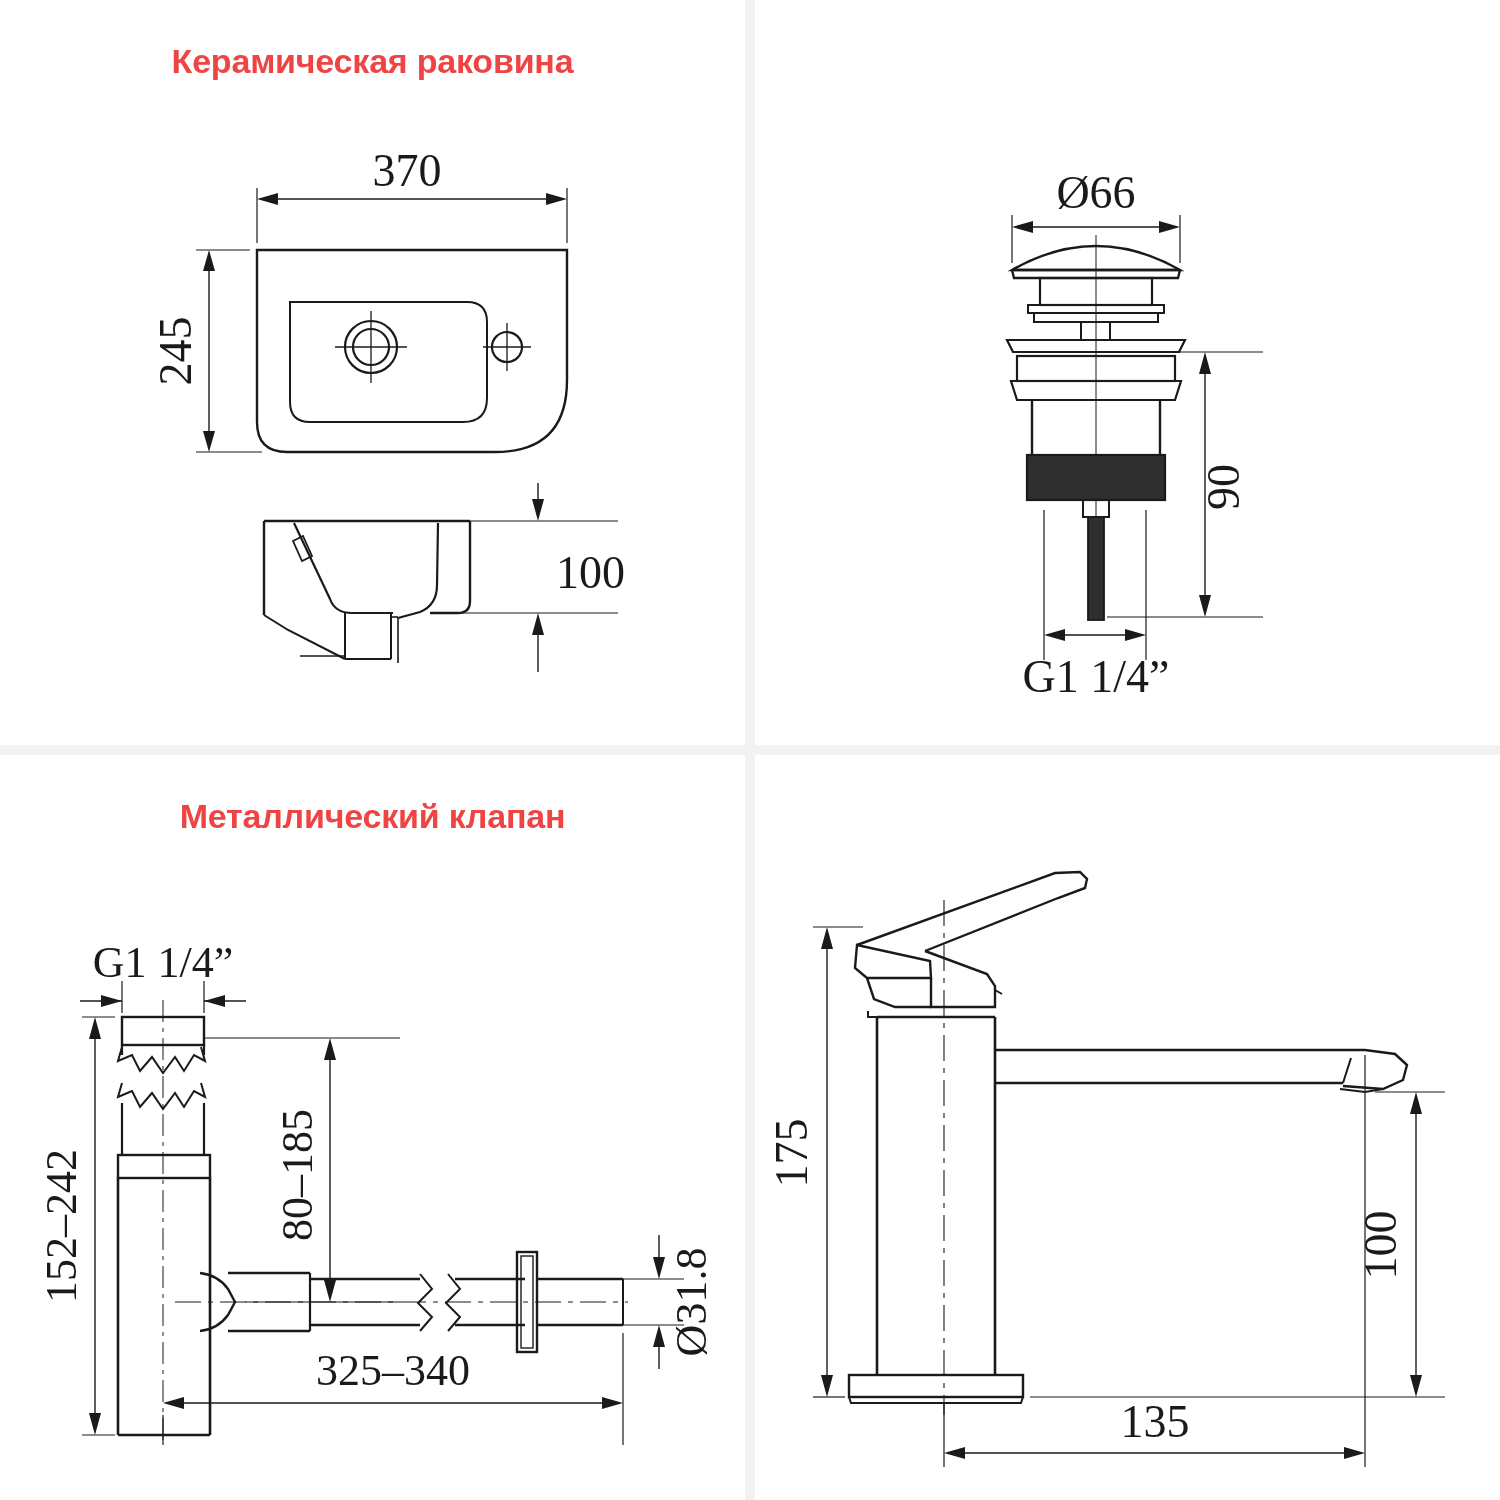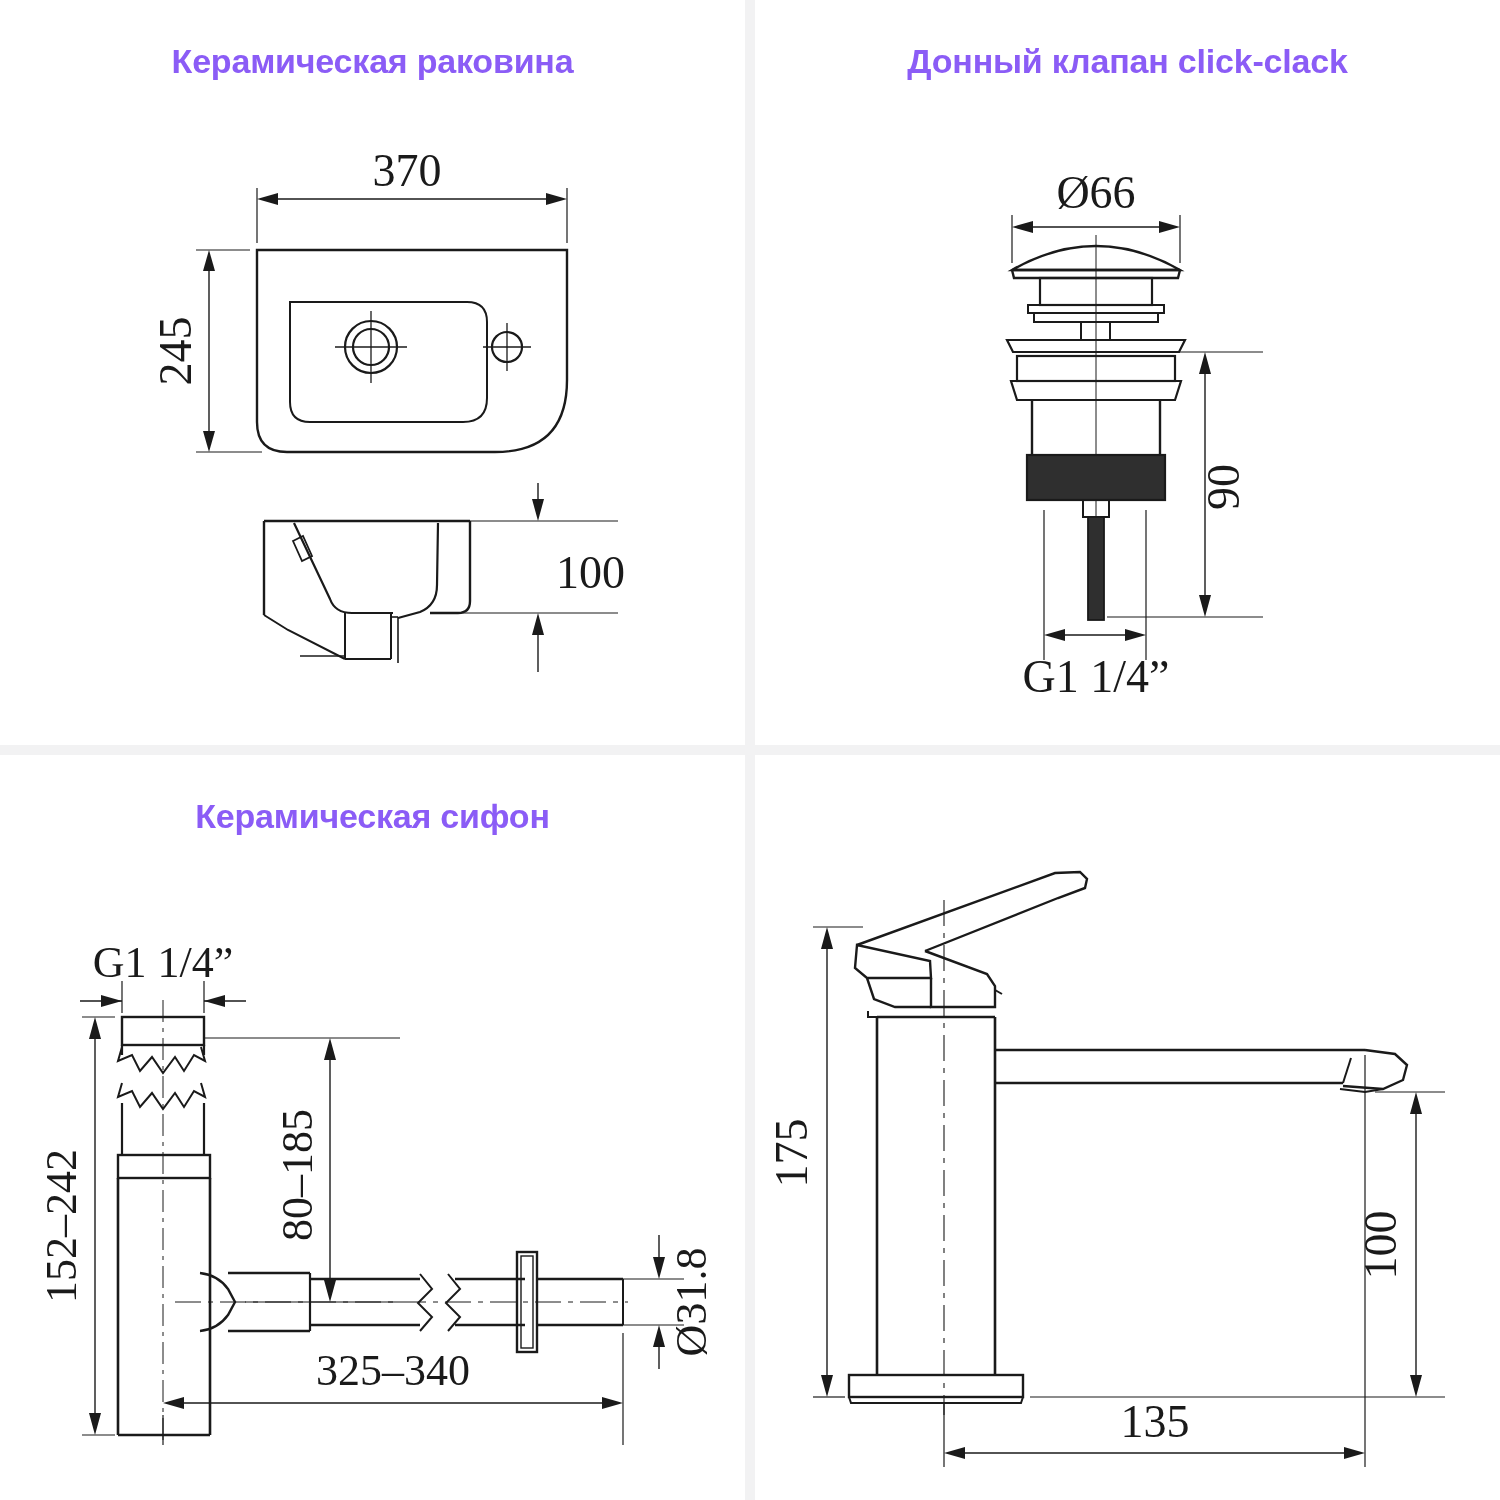--- a/index.html
+++ b/index.html
@@ -30,7 +30,7 @@
     text-align:center;
     font-size:34px;
     font-weight:bold;
-    color:#8b5cf6;
+    color:#ef4444;
     letter-spacing:-0.2px;
     font-family:"Liberation Sans", sans-serif;
     white-space:nowrap;

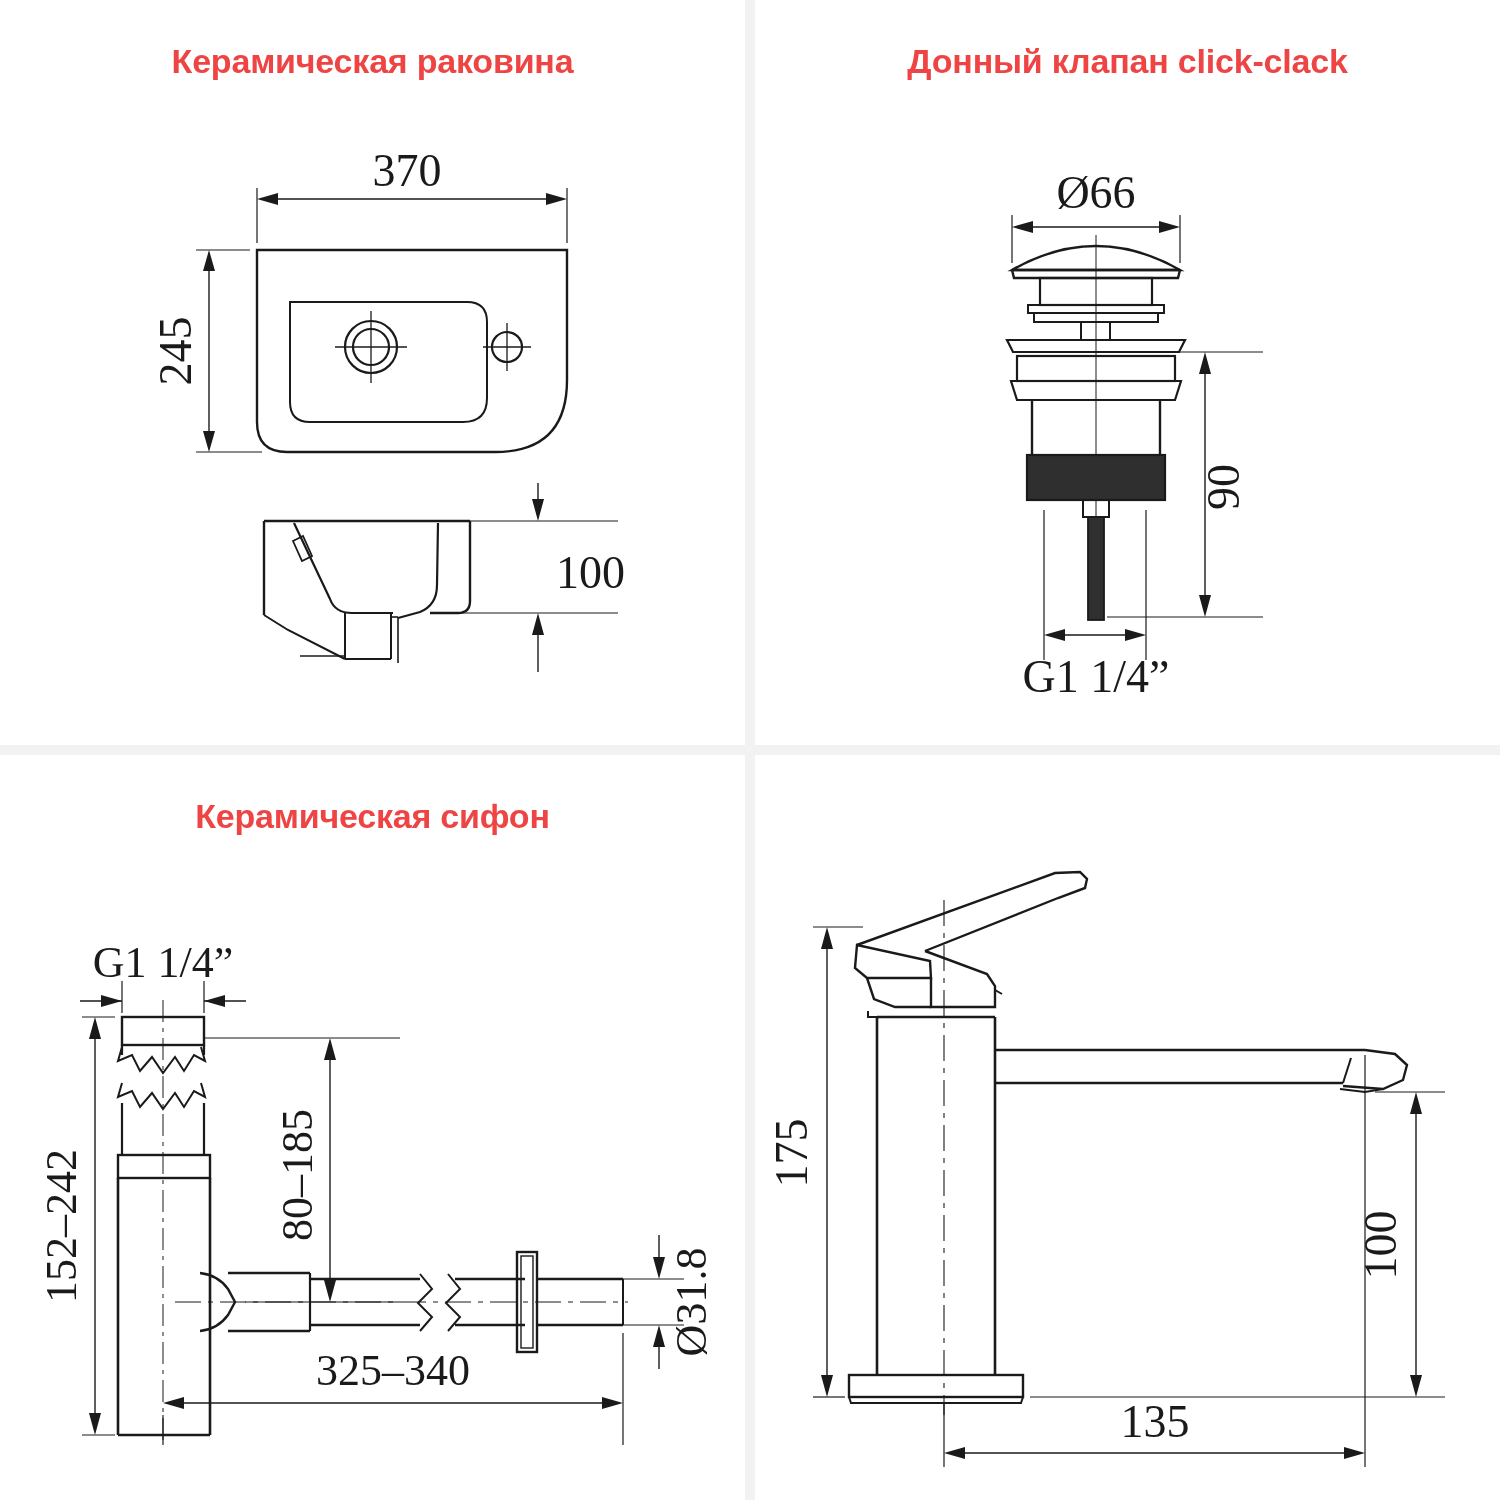--- a/index.html
+++ b/index.html
@@ -117,7 +117,6 @@
   </div>
 
   <div class="panel">
-    <div class="panel-title">Донный клапан click-clack</div>
 
     <svg class="drawing" viewBox="0 0 745 745">
       <g fill="none" stroke="#1a1a1a" stroke-width="2.2" stroke-linecap="butt">

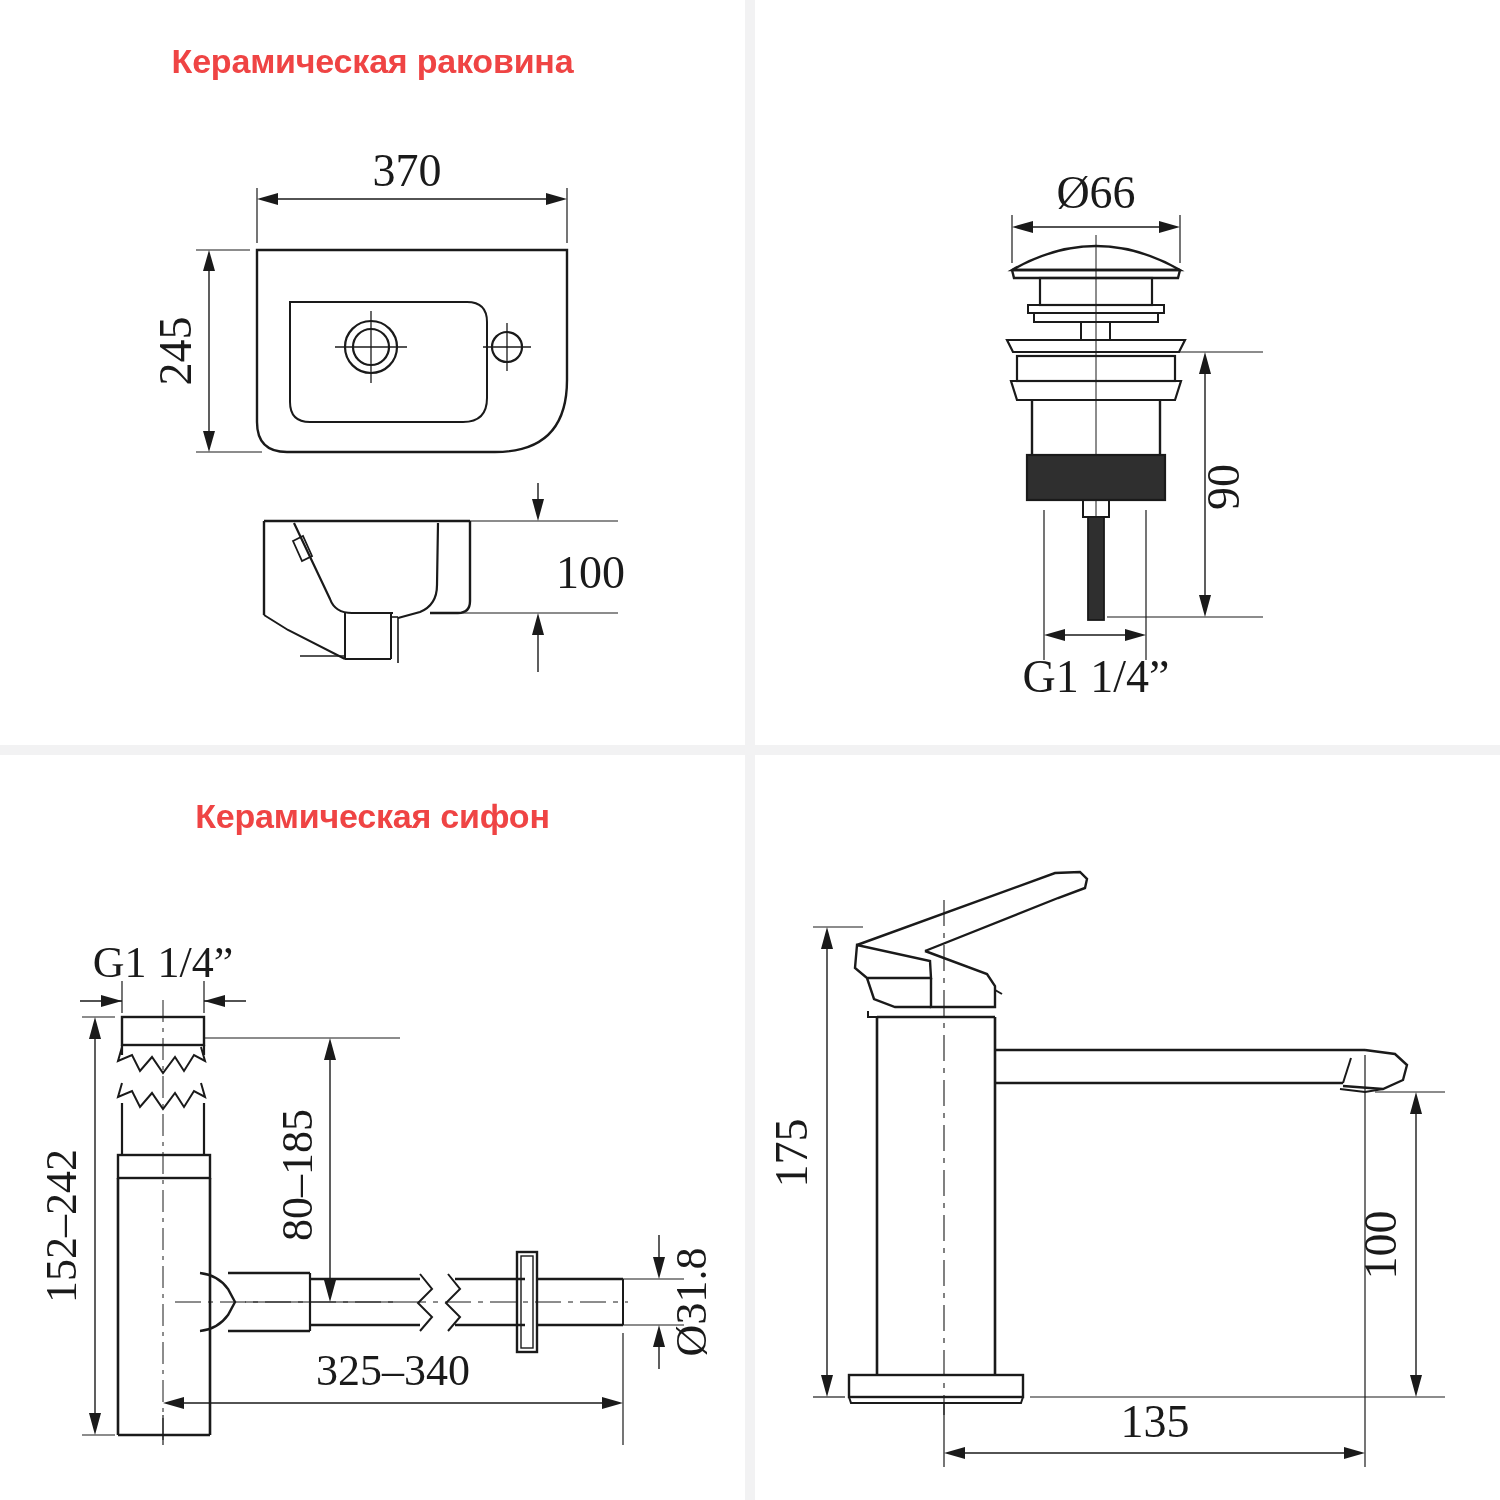--- a/index.html
+++ b/index.html
@@ -175,7 +175,7 @@
   </div>
 
   <div class="panel">
-    <div class="panel-title">Керамическая сифон</div>
+    <div class="panel-title">Металлический клапан</div>
 
     <svg class="drawing" viewBox="0 0 745 745">
       <g fill="none" stroke="#1a1a1a" stroke-width="2.2" stroke-linecap="butt">

